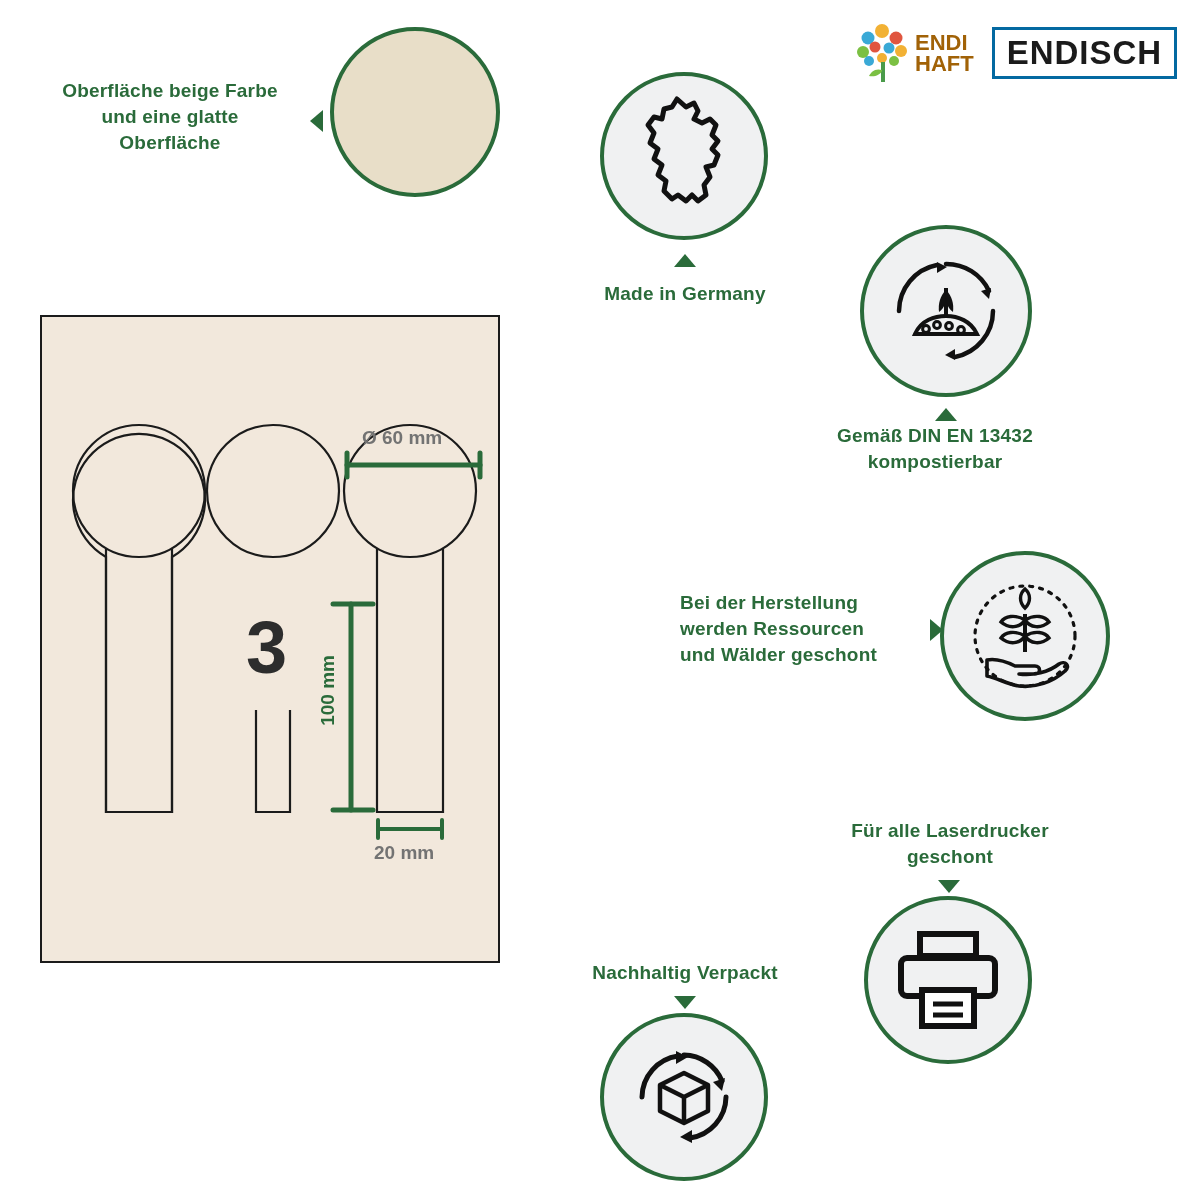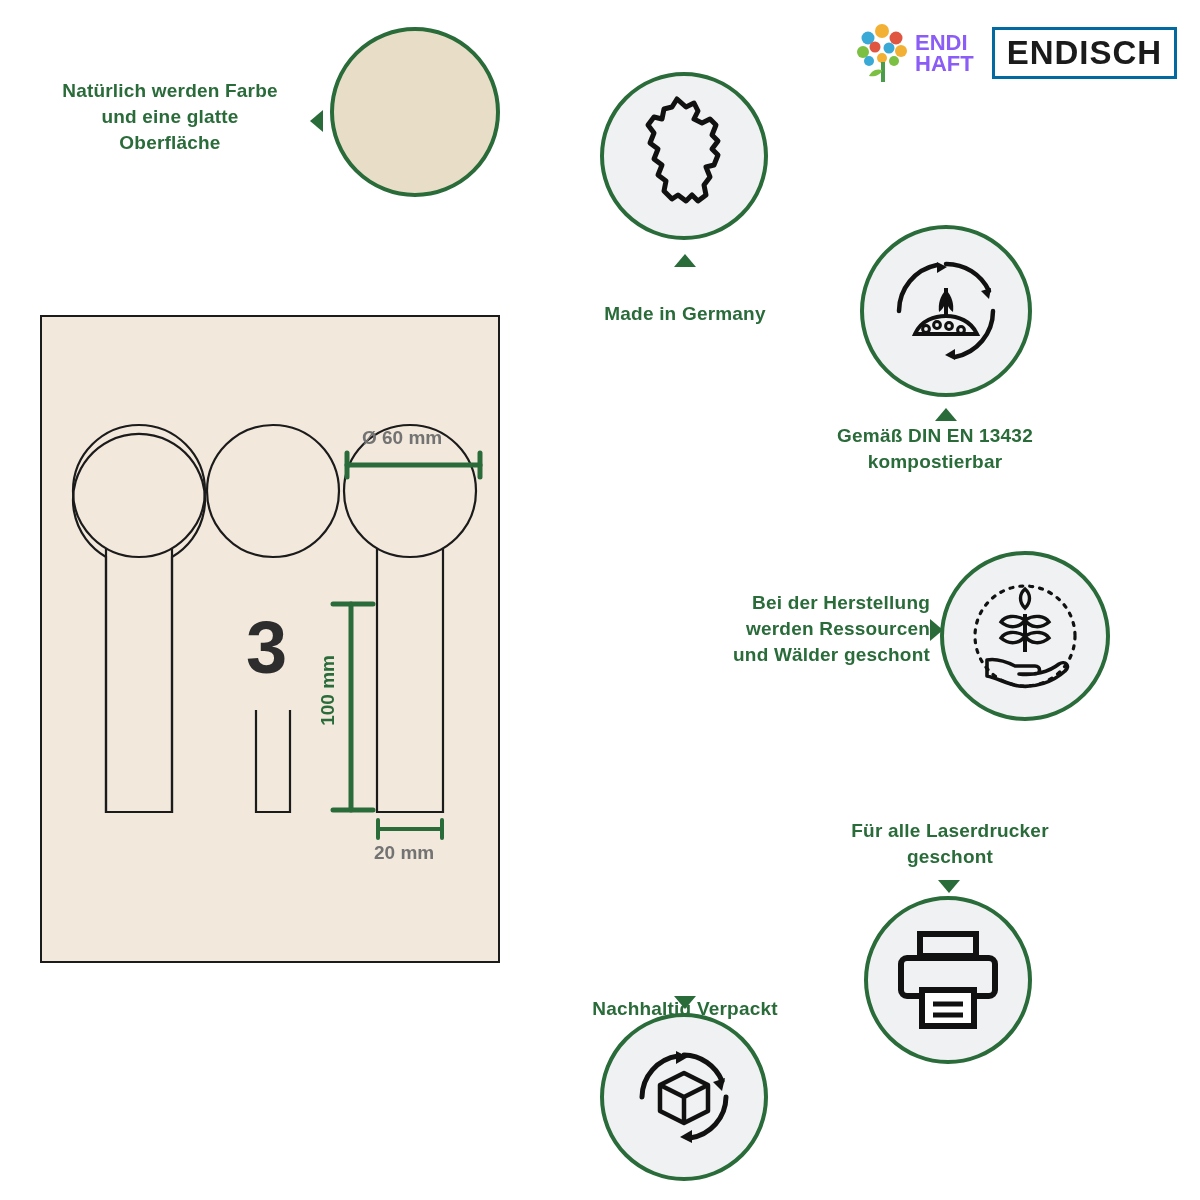--- a/index.html
+++ b/index.html
@@ -53,7 +53,7 @@
     padding:4px 12px;box-sizing:border-box;
   }
   .endisch-word{font-size:33px;font-weight:bold;letter-spacing:1px;color:#1b1b1b;}
-  .endihaft-word{font-size:22px;font-weight:bold;line-height:21px;color:#8b5cf6;}
+  .endihaft-word{font-size:22px;font-weight:bold;line-height:21px;color:#a16207;}
 </style>
 </head>
 <body>

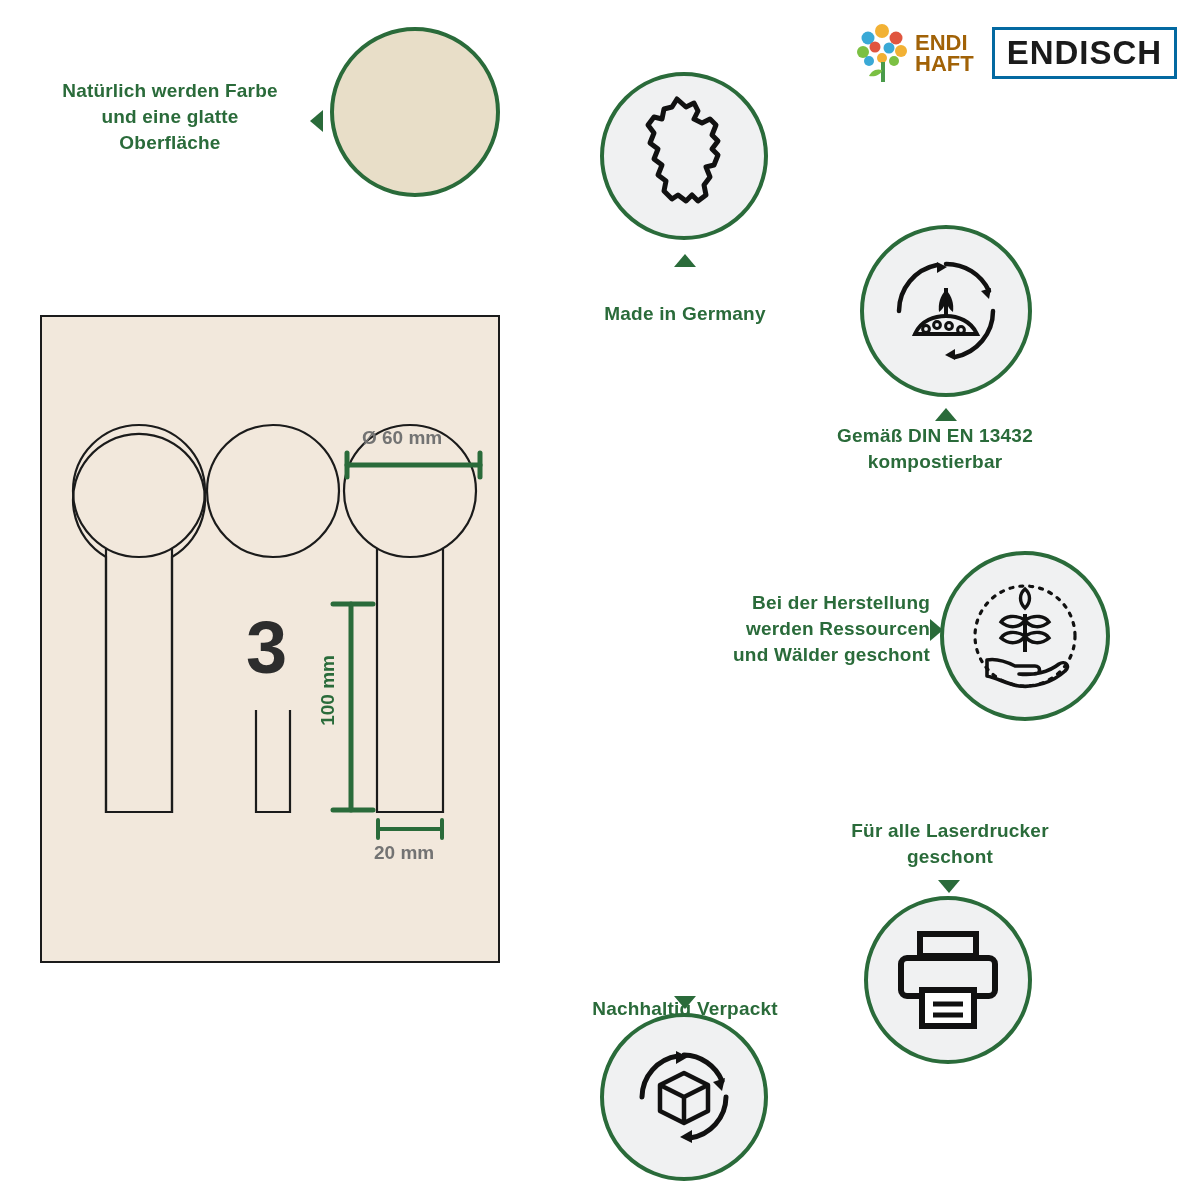--- a/index.html
+++ b/index.html
@@ -89,7 +89,7 @@
 </div>
 
 <div class="abs feat-text" style="left:40px;top:78px;width:260px;">
-  <div>Natürlich werden Farbe</div>
+  <div>Oberfläche beige Farbe</div>
   <div>und eine glatte</div>
   <div>Oberfläche</div>
 </div>

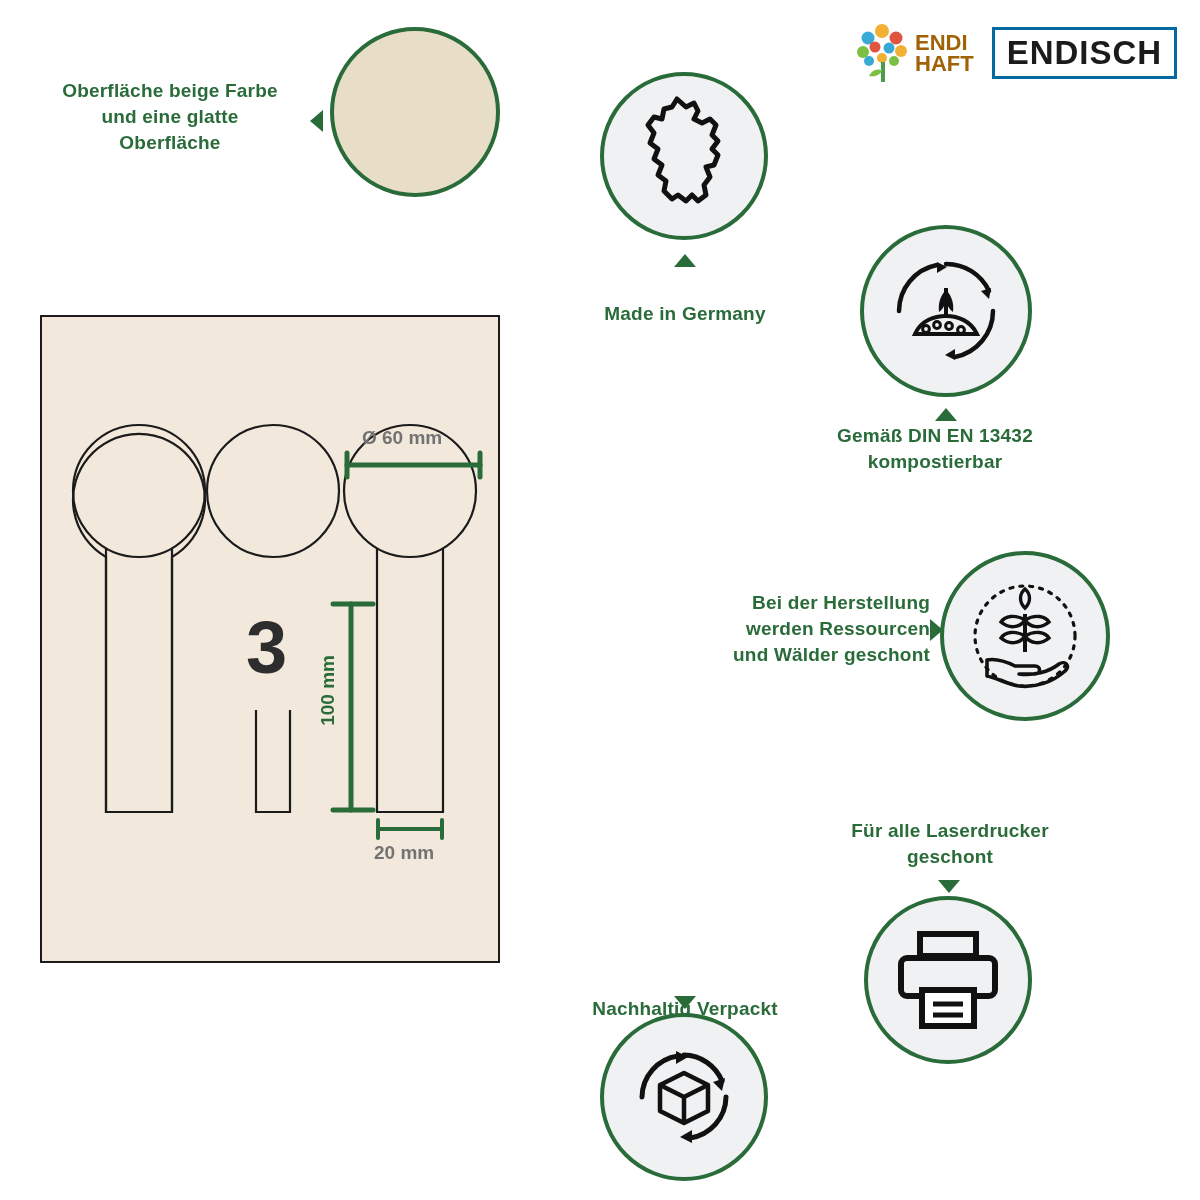--- a/index.html
+++ b/index.html
@@ -105,7 +105,7 @@
   </svg>
 </div>
 <div class="abs tri tri-up" style="left:674px;top:254px;"></div>
-<div class="abs feat-text" style="left:555px;top:281px;width:260px;margin-top:20px;">
+<div class="abs feat-text" style="left:555px;top:281px;width:260px;">
   <div>Made in Germany</div>
 </div>
 

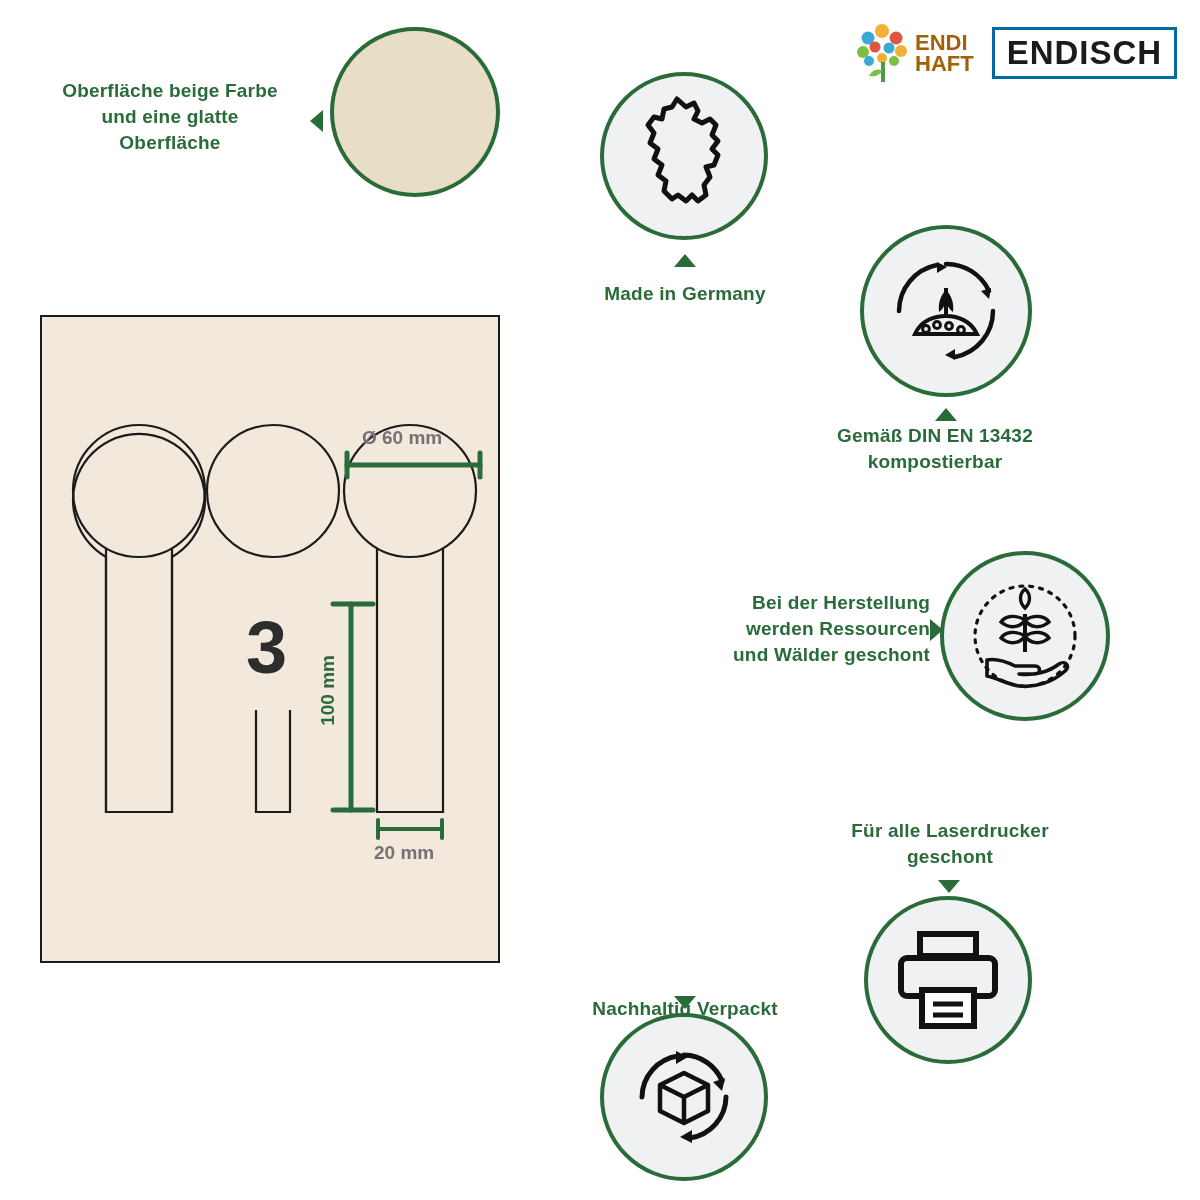--- a/index.html
+++ b/index.html
@@ -137,7 +137,7 @@
   <div>kompostierbar</div>
 </div>
 
-<div class="abs feat-text" style="left:680px;top:590px;width:250px;text-align:right;">
+<div class="abs feat-text" style="left:680px;top:590px;width:250px;text-align:left;">
   <div>Bei der Herstellung</div>
   <div>werden Ressourcen</div>
   <div>und Wälder geschont</div>

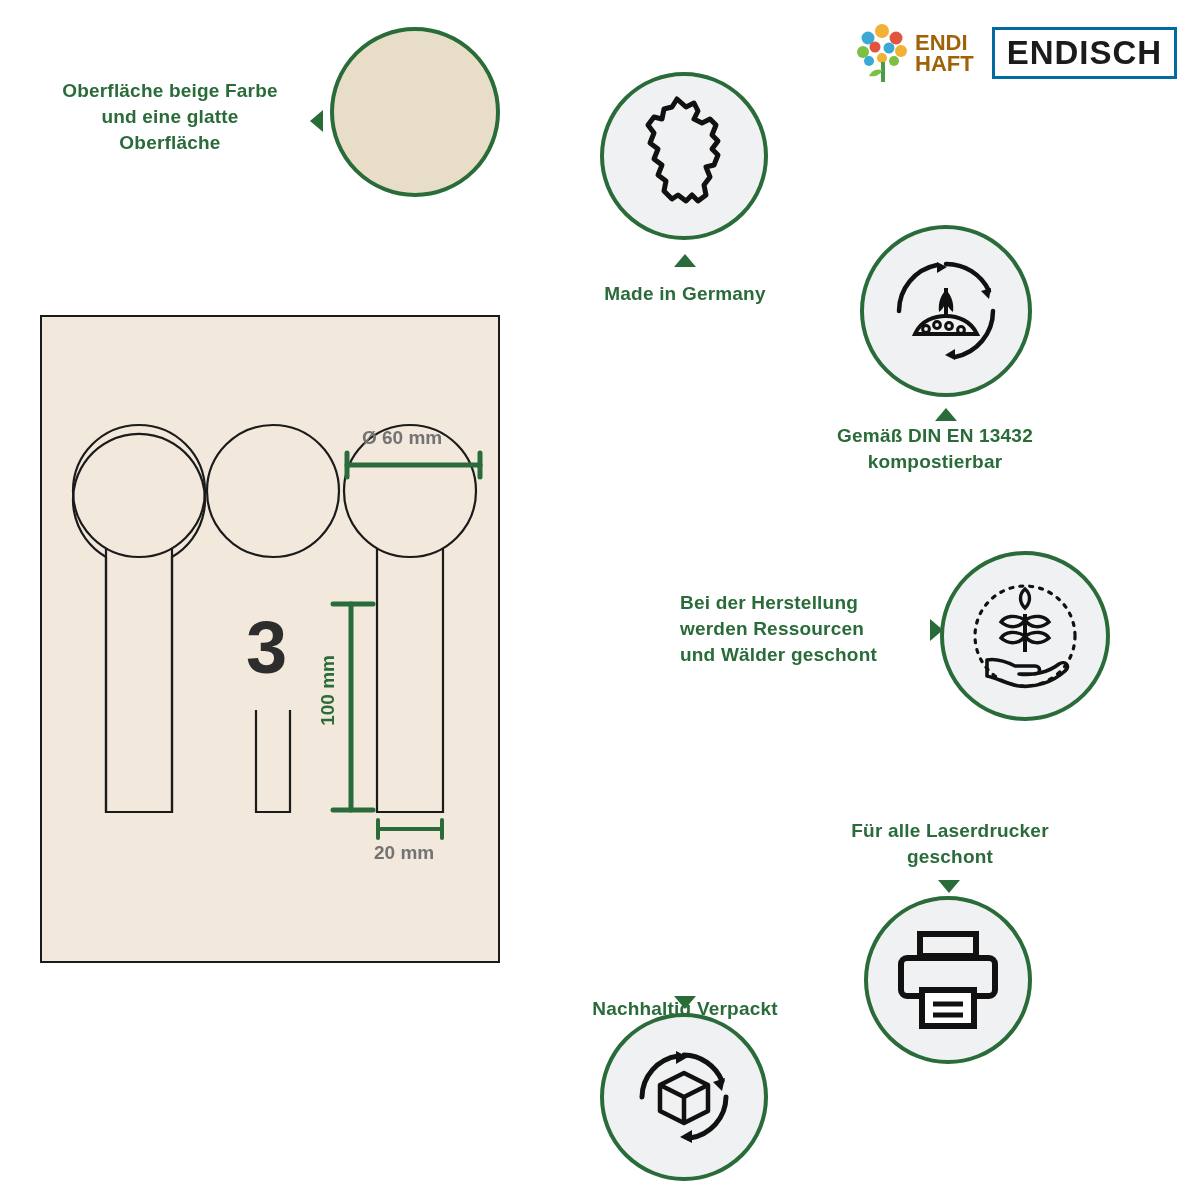--- a/index.html
+++ b/index.html
@@ -179,7 +179,7 @@
   </svg>
 </div>
 
-<div class="abs feat-text" style="left:555px;top:960px;width:260px;margin-top:36px;">
+<div class="abs feat-text" style="left:555px;top:960px;width:260px;">
   <div>Nachhaltig Verpackt</div>
 </div>
 <div class="abs tri tri-down" style="left:674px;top:996px;"></div>

